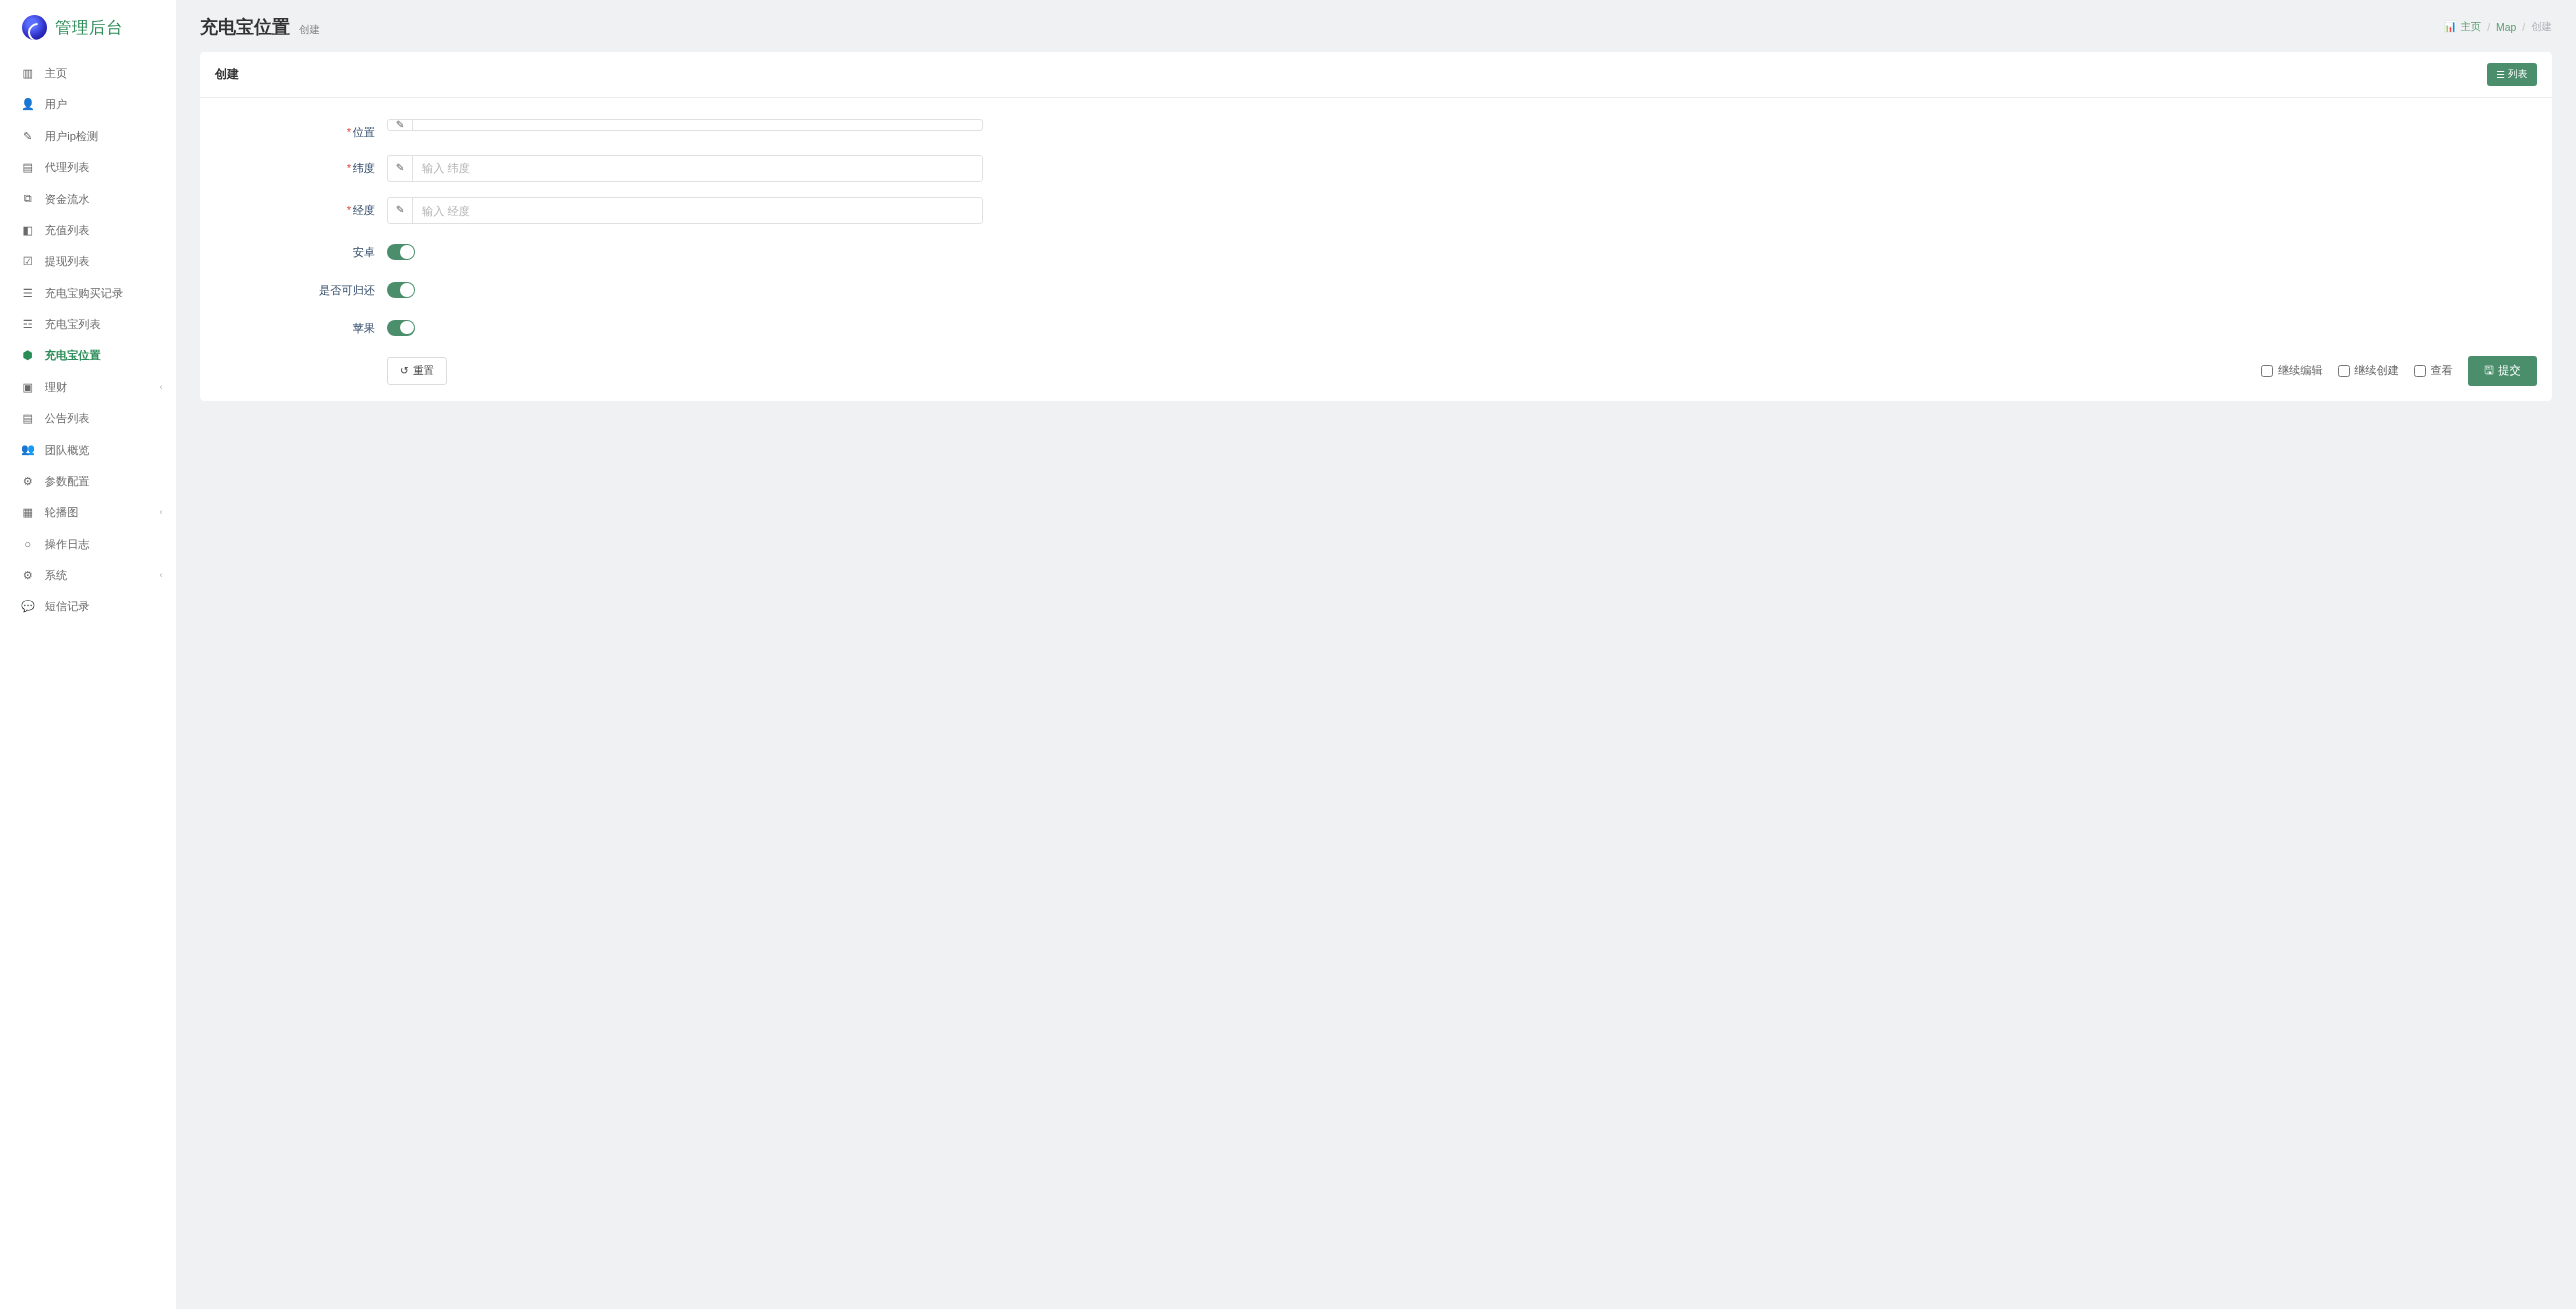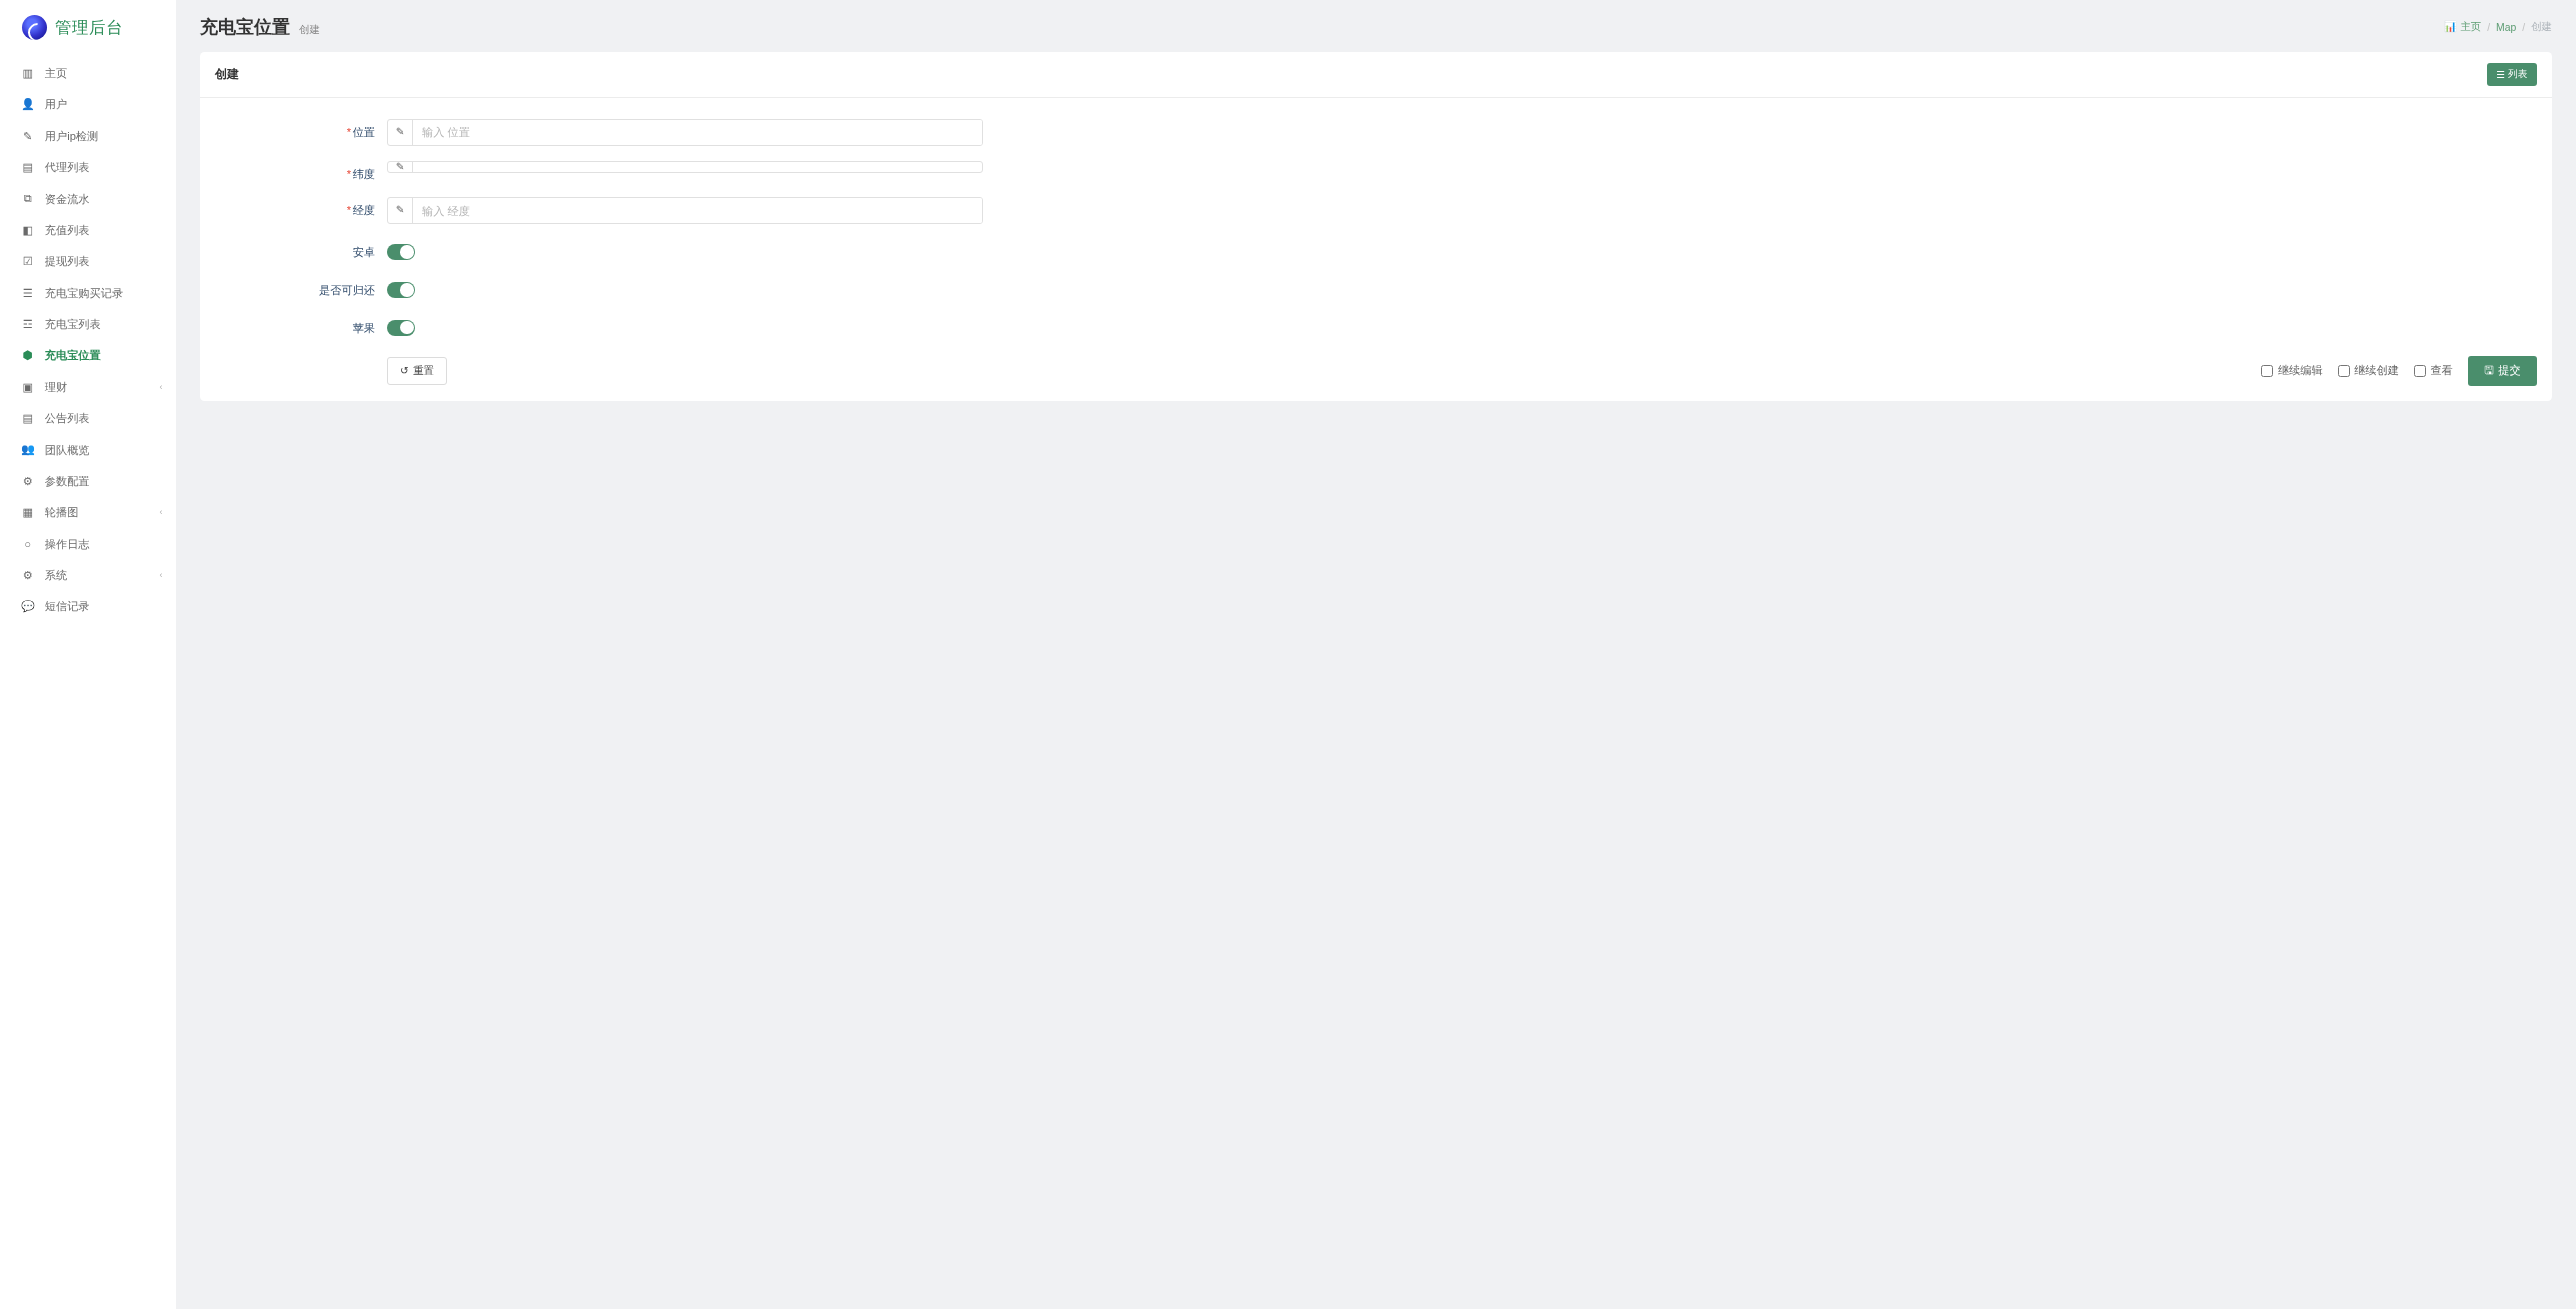--- a/index.html
+++ b/index.html
@@ -216,7 +216,6 @@
           <div class="form-control-wrap">
             <div class="input-group">
               <span class="prefix ic">✎</span>
-              <input type="text" placeholder="输入 位置" style="">
             </div>
           </div>
         </div>

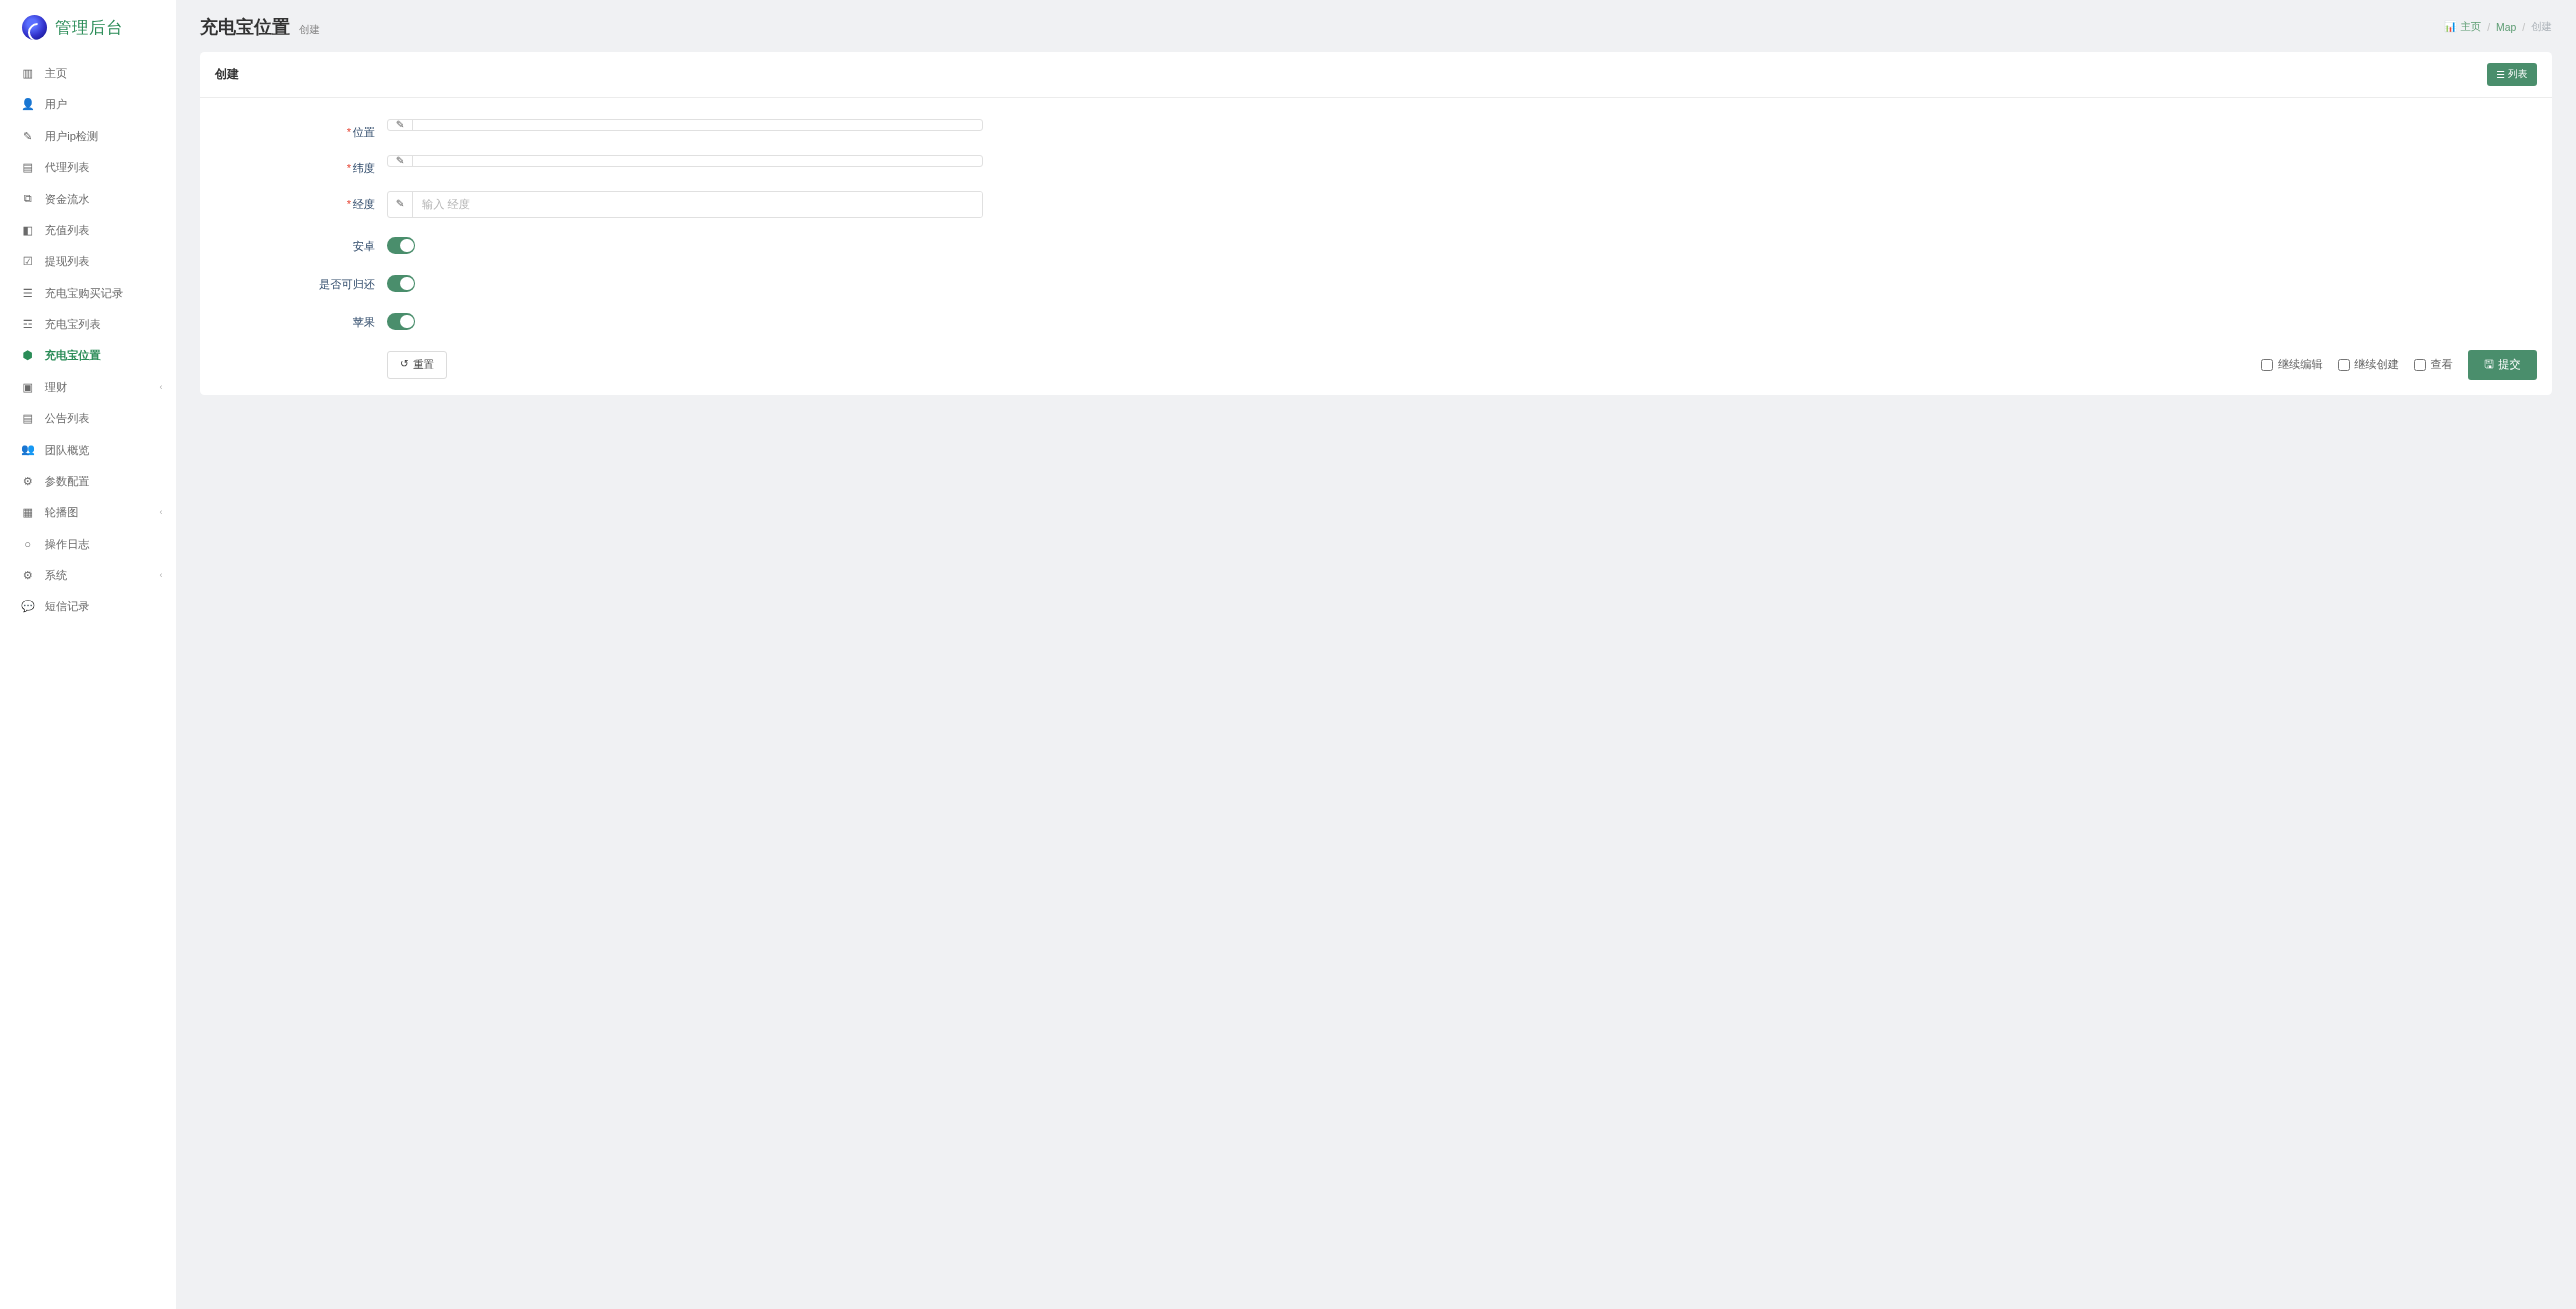--- a/index.html
+++ b/index.html
@@ -225,6 +225,7 @@
           <div class="form-control-wrap">
             <div class="input-group">
               <span class="prefix ic">✎</span>
+              <input type="text" placeholder="输入 纬度" style="">
             </div>
           </div>
         </div>

